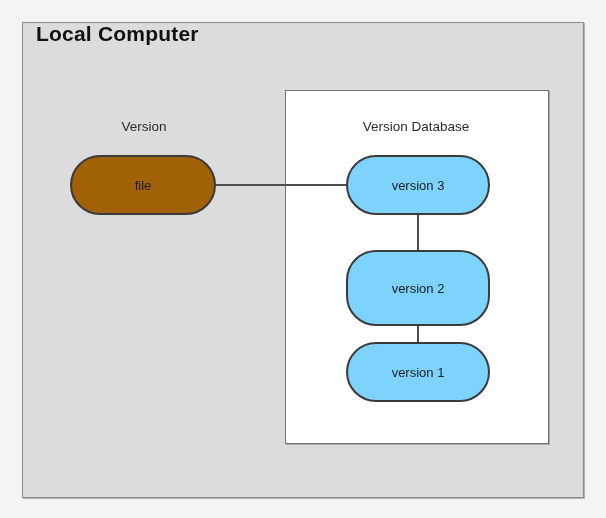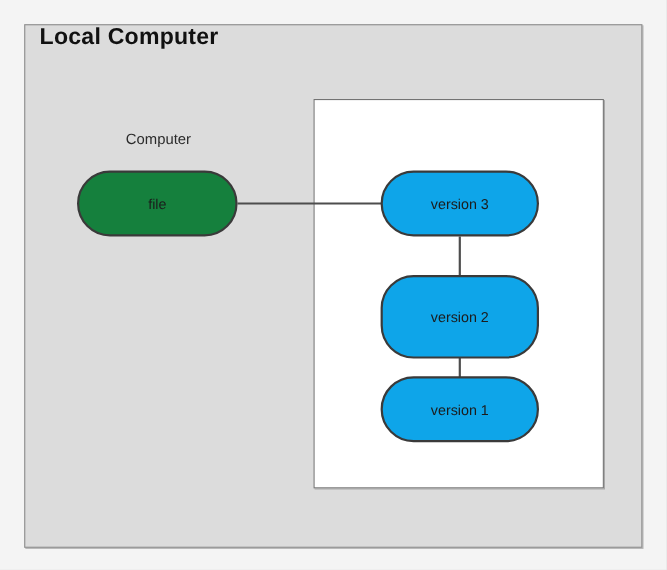--- a/index.html
+++ b/index.html
@@ -125,7 +125,7 @@
 
   <div id="version-database-box"></div>
 
-  <div id="checkout-title">Computer</div>
+  <div id="checkout-title">Version</div>
 
 
   <svg id="connectors" viewBox="0 0 606 518" width="606" height="518">

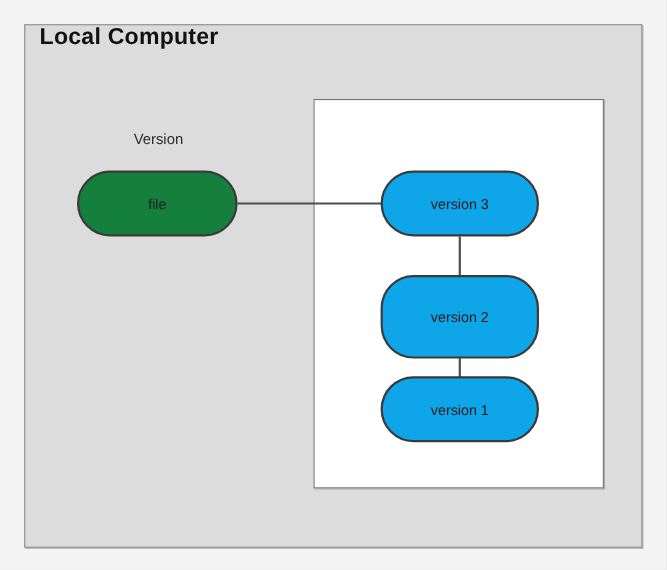--- a/index.html
+++ b/index.html
@@ -127,6 +127,7 @@
 
   <div id="checkout-title">Version</div>
 
+  <div id="version-database-title">Version Database</div>
 
   <svg id="connectors" viewBox="0 0 606 518" width="606" height="518">
     <line x1="216" y1="185" x2="347" y2="185" stroke="#4d4d4d" stroke-width="2"></line>

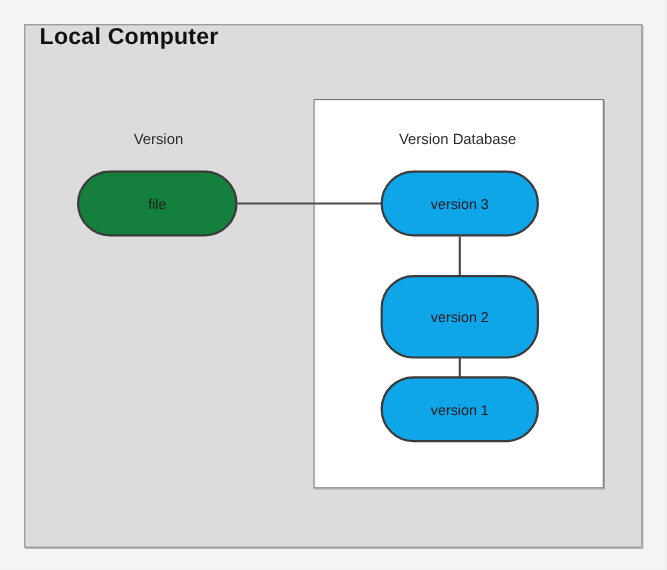--- a/index.html
+++ b/index.html
@@ -102,7 +102,7 @@
     color: #1c1c1c;
   }
   .node-file {
-    background: #15803d;
+    background: #a16207;
   }
   .node-version {
     background: #0ea5e9;

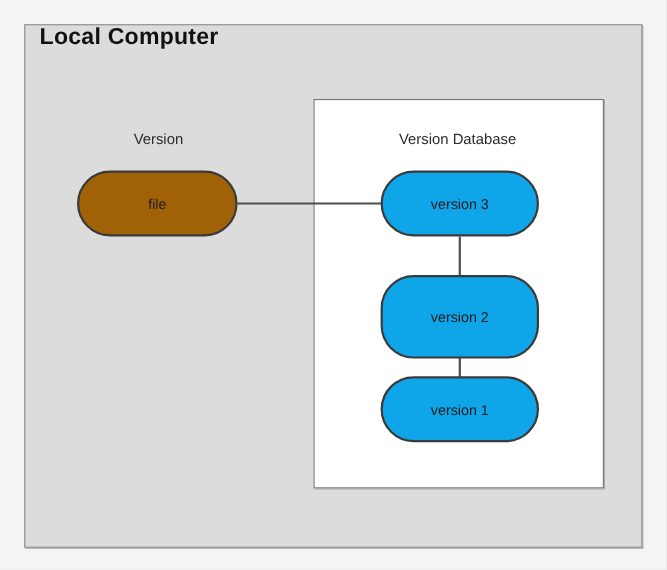--- a/index.html
+++ b/index.html
@@ -105,7 +105,7 @@
     background: #a16207;
   }
   .node-version {
-    background: #0ea5e9;
+    background: #7dd3fc;
   }
 
   #node-file      { left: 70px;  top: 155px; width: 146px; height: 60px; }

